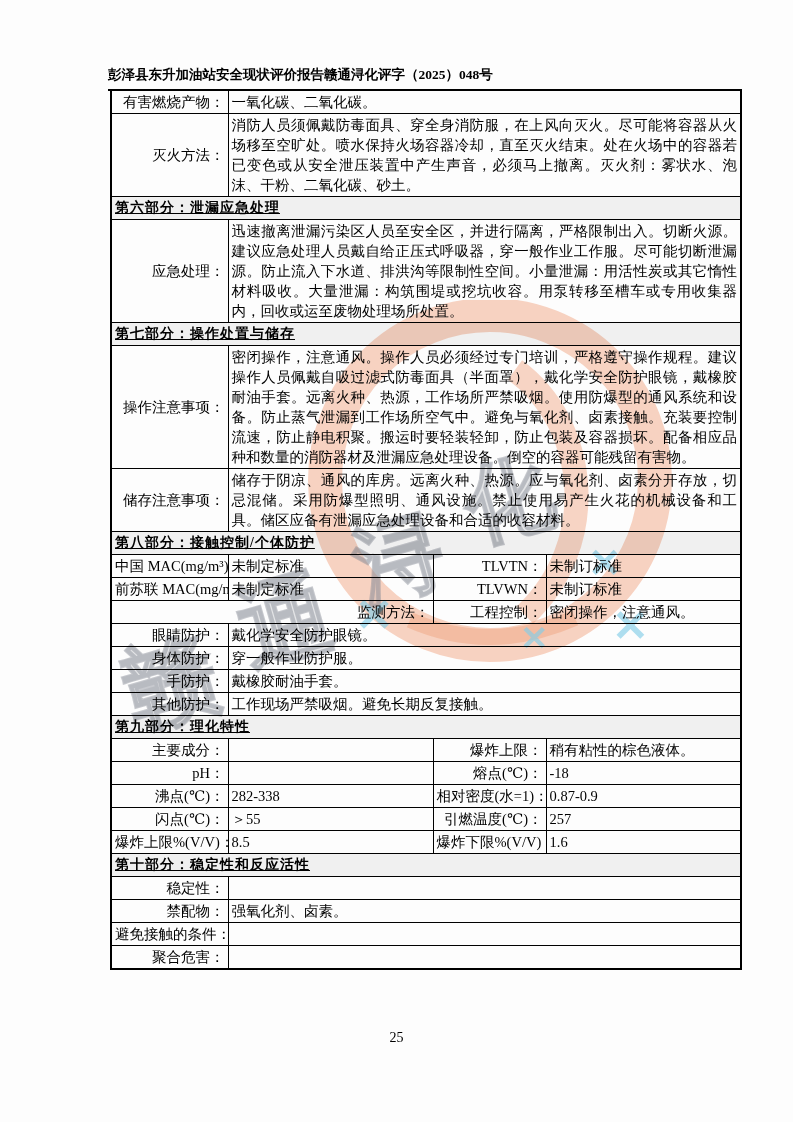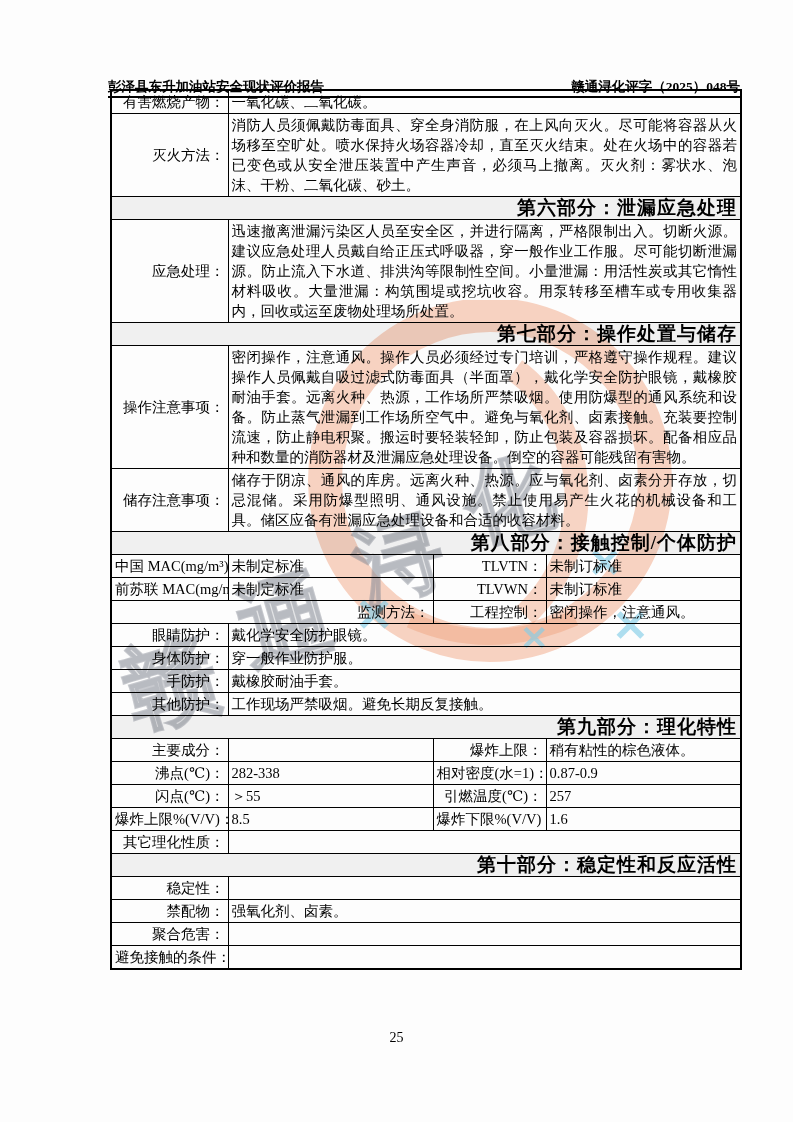--- a/index.html
+++ b/index.html
@@ -6,9 +6,9 @@
   .page{position:relative;width:793px;height:1122px;background:#fdfdfd;overflow:hidden;
         font-family:"Liberation Serif","DejaVu Serif",serif;color:#000;}
   
-  .doc-header{position:absolute;left:108px;top:78px;width:632px;
-              border-bottom:2px solid #000;
-              display:flex;justify-content:space-between;align-items:flex-end;
+  .doc-header{position:absolute;left:108px;top:66px;width:632px;
+              border-bottom:2px solid #000;padding-bottom:5px;
+              display:flex;justify-content:flex-start;align-items:flex-end;
               font-size:13.5px;font-weight:bold;}
   
   table.msds{position:absolute;left:110px;top:89px;width:630px;

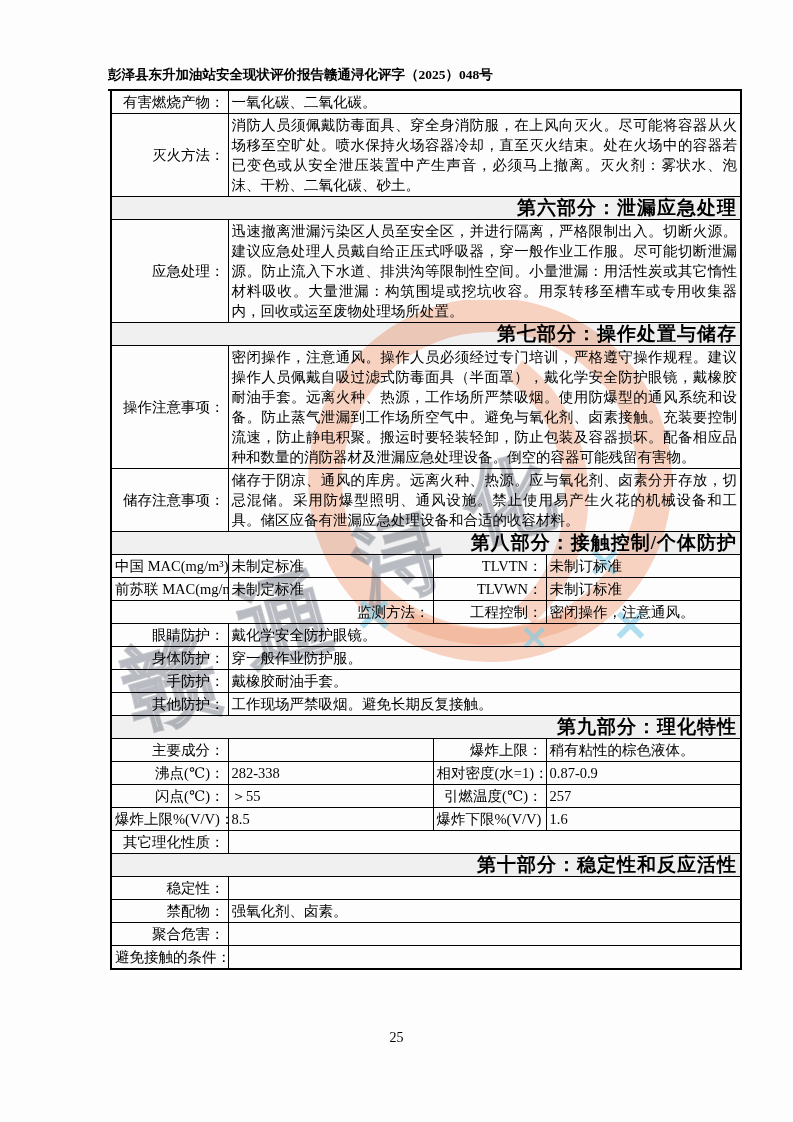--- a/index.html
+++ b/index.html
@@ -21,8 +21,8 @@
   td.lab{text-align:right;font-size:13px;white-space:nowrap;padding-right:2px;}
   td.val{text-align:left;}
   td.para{text-align:justify;text-justify:inter-ideograph;word-break:break-all;}
-  tr.sec td{text-align:right;font-weight:bold;font-size:19px;background:#f0f0f0;
-            letter-spacing:1px;}
+  tr.sec td{text-align:left;font-weight:bold;font-size:14px;background:#f0f0f0;
+            letter-spacing:1px;text-decoration:underline;}
   
   .page-number{position:absolute;left:0;top:1030px;width:793px;text-align:center;
                font-size:14px;}

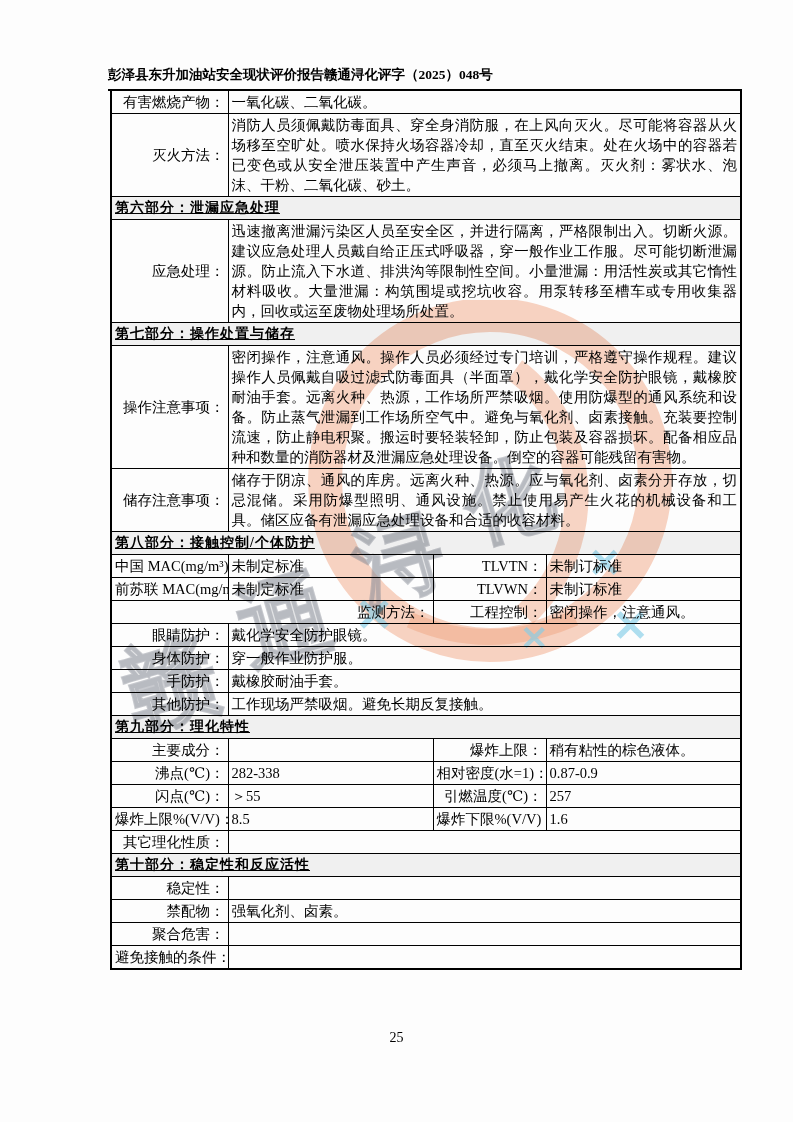--- a/index.html
+++ b/index.html
@@ -129,6 +129,12 @@
       <td class="val"></td>
       <td class="lab">爆炸上限：</td>
       <td class="val">稍有粘性的棕色液体。</td>
+    </tr>
+    <tr>
+      <td class="lab">pH：</td>
+      <td class="val"></td>
+      <td class="lab">熔点(℃)：</td>
+      <td class="val">-18</td>
     </tr>
     <tr>
       <td class="lab">沸点(℃)：</td>

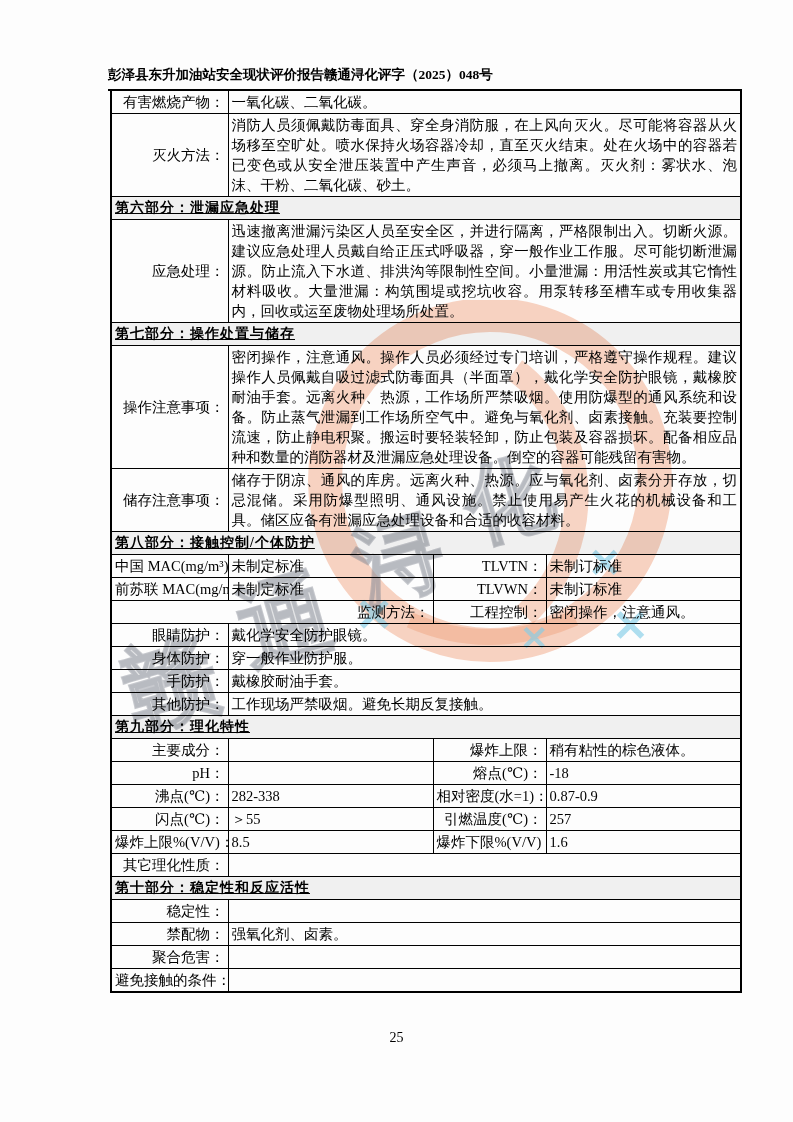--- a/index.html
+++ b/index.html
@@ -153,10 +153,6 @@
       <td class="val">8.5</td>
       <td class="lab">爆炸下限%(V/V)：</td>
       <td class="val">1.6</td>
-    </tr>
-    <tr>
-      <td class="lab">其它理化性质：</td>
-      <td class="val" colspan="3"></td>
     </tr>
 
     <tr class="sec">

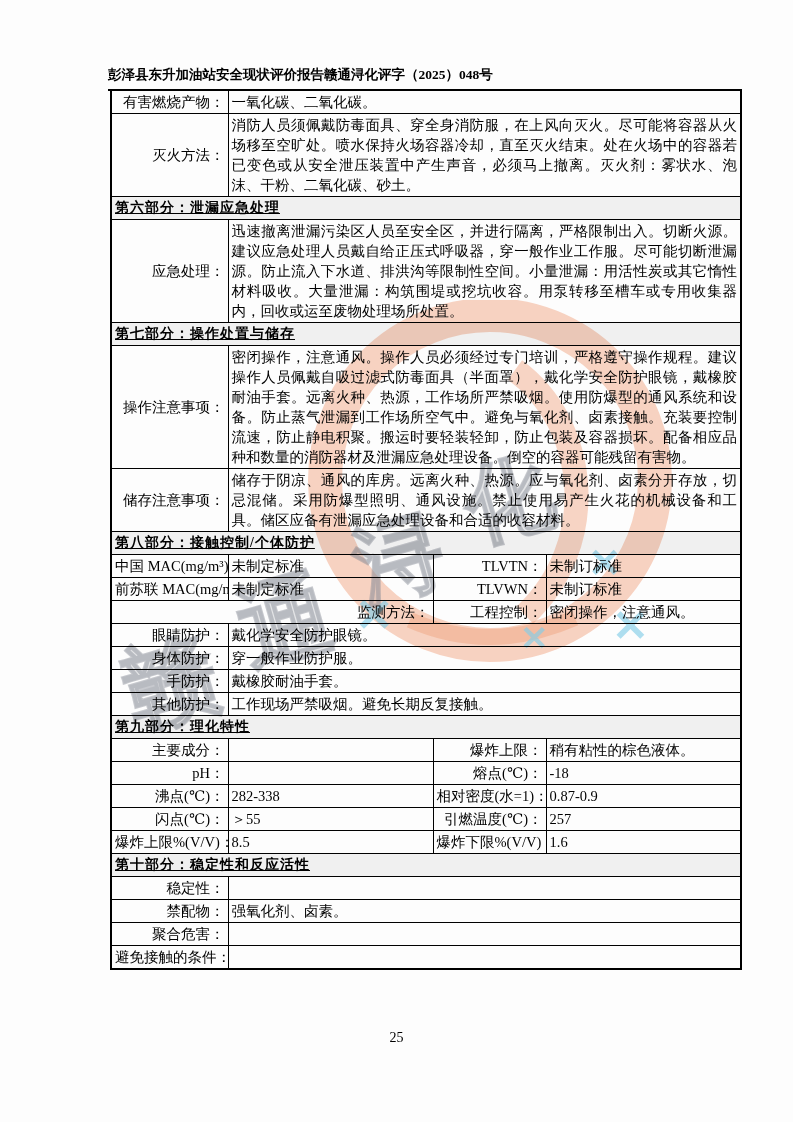--- a/index.html
+++ b/index.html
@@ -167,11 +167,11 @@
       <td class="val" colspan="3">强氧化剂、卤素。</td>
     </tr>
     <tr>
+      <td class="lab">避免接触的条件：</td>
+      <td class="val" colspan="3"></td>
+    </tr>
+    <tr>
       <td class="lab">聚合危害：</td>
-      <td class="val" colspan="3"></td>
-    </tr>
-    <tr>
-      <td class="lab">避免接触的条件：</td>
       <td class="val" colspan="3"></td>
     </tr>
   </tbody>

